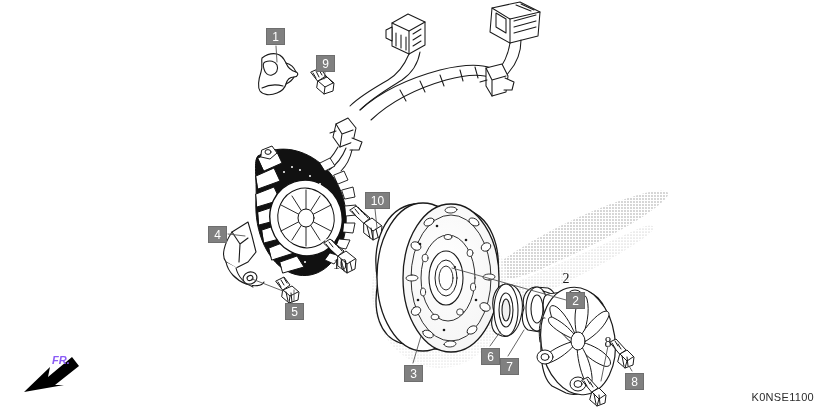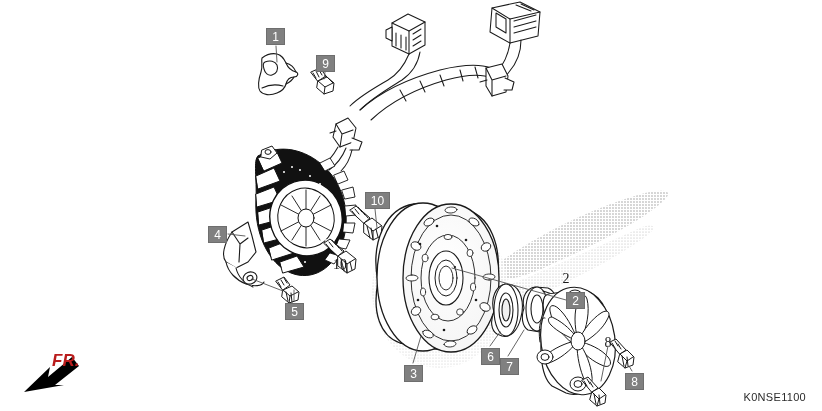--- a/index.html
+++ b/index.html
@@ -69,11 +69,11 @@
     position: absolute;
     left: 52px;
     top: 352px;
-    color: #b91c1c;
+    color: #8b5cf6;
     font-family: "Liberation Sans", sans-serif;
     font-weight: bold;
     font-style: italic;
-    font-size: 17px;
+    font-size: 11px;
     line-height: 17px;
     white-space: nowrap;
   }

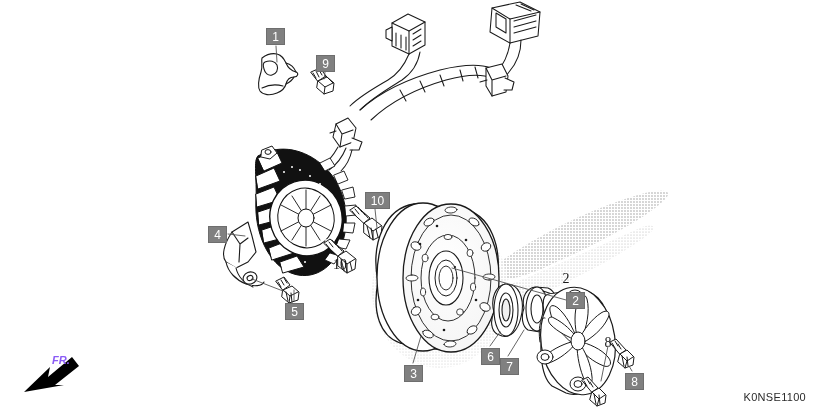--- a/index.html
+++ b/index.html
@@ -56,7 +56,7 @@
   
   #part-code {
     position: absolute;
-    right: 16px;
+    right: 8px;
     bottom: 8px;
     color: #2b2b2b;
     font-family: "Liberation Sans", sans-serif;

